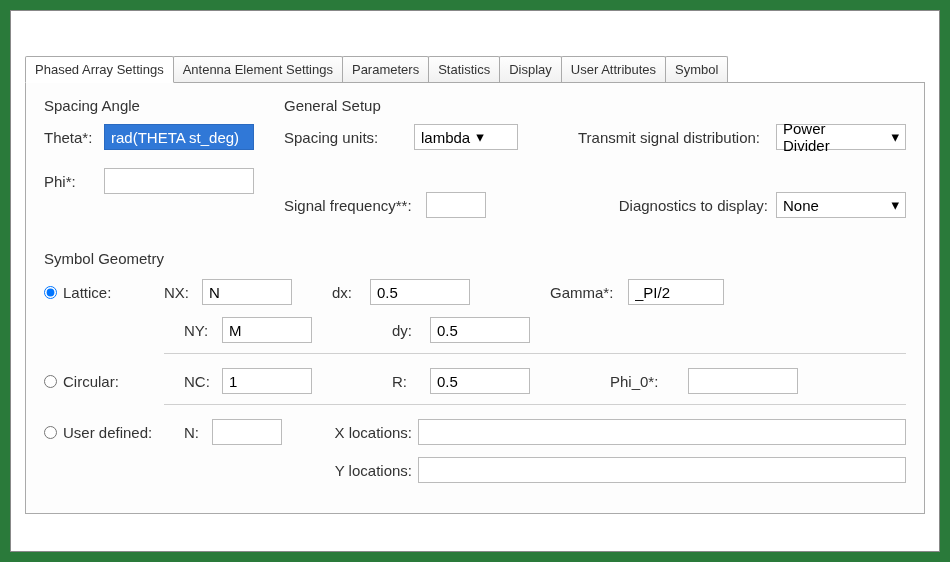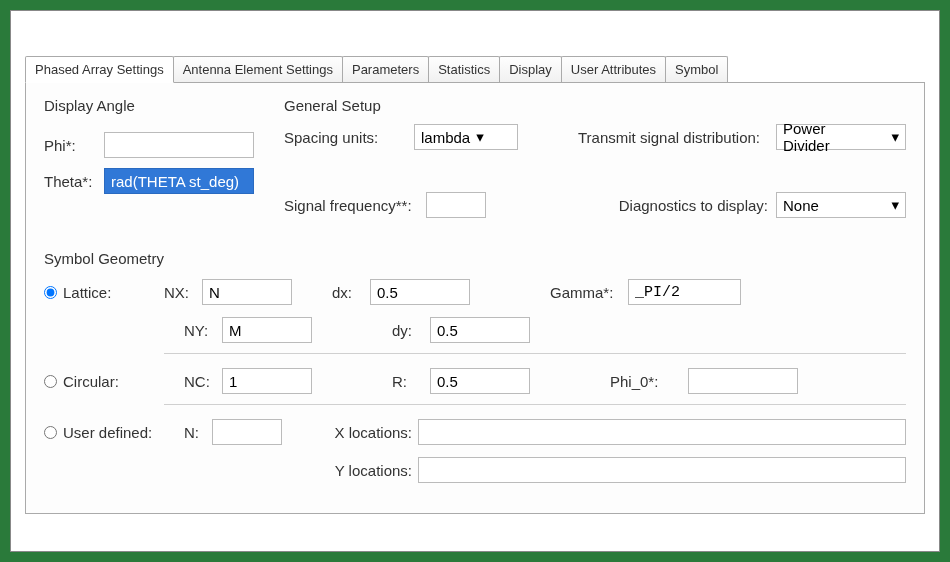--- a/index.html
+++ b/index.html
@@ -129,7 +129,7 @@
       <div class="top-grid">
 
         <div>
-          <div class="section-label">Display Angle</div>
+          <div class="section-label">Spacing Angle</div>
           <div class="row" style="margin-top:18px;">
             <span class="field-label" style="width:60px;">Phi*:</span>
             <input type="text" style="width: 150px;" value="">

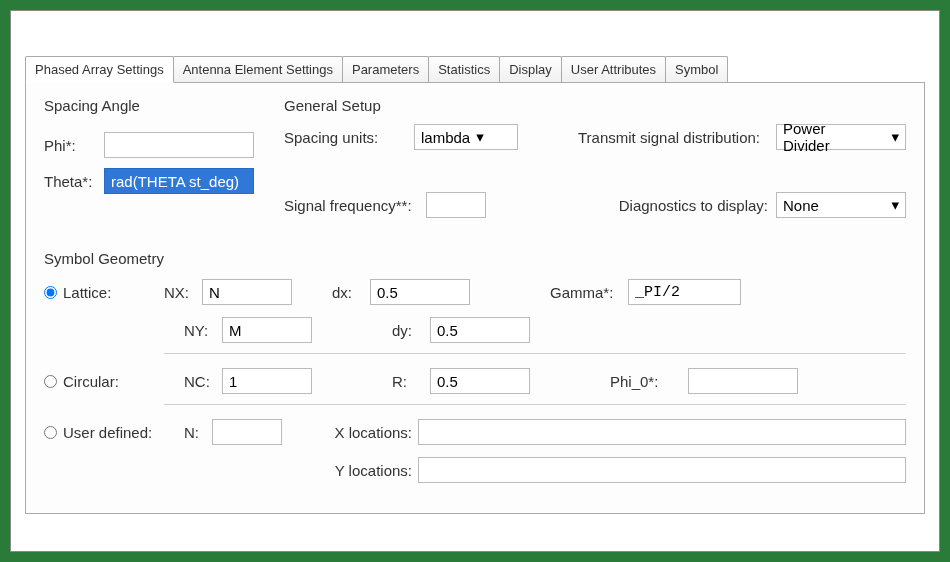--- a/index.html
+++ b/index.html
@@ -130,13 +130,13 @@
 
         <div>
           <div class="section-label">Spacing Angle</div>
+          <div class="row" style="margin-top:10px;">
+            <span class="field-label" style="width:60px;">Theta*:</span>
+            <input type="text" class="highlighted" style="width: 150px;" value="rad(THETA st_deg)">
+          </div>
           <div class="row" style="margin-top:18px;">
             <span class="field-label" style="width:60px;">Phi*:</span>
             <input type="text" style="width: 150px;" value="">
-          </div>
-          <div class="row" style="margin-top:10px;">
-            <span class="field-label" style="width:60px;">Theta*:</span>
-            <input type="text" class="highlighted" style="width: 150px;" value="rad(THETA st_deg)">
           </div>
         </div>
 

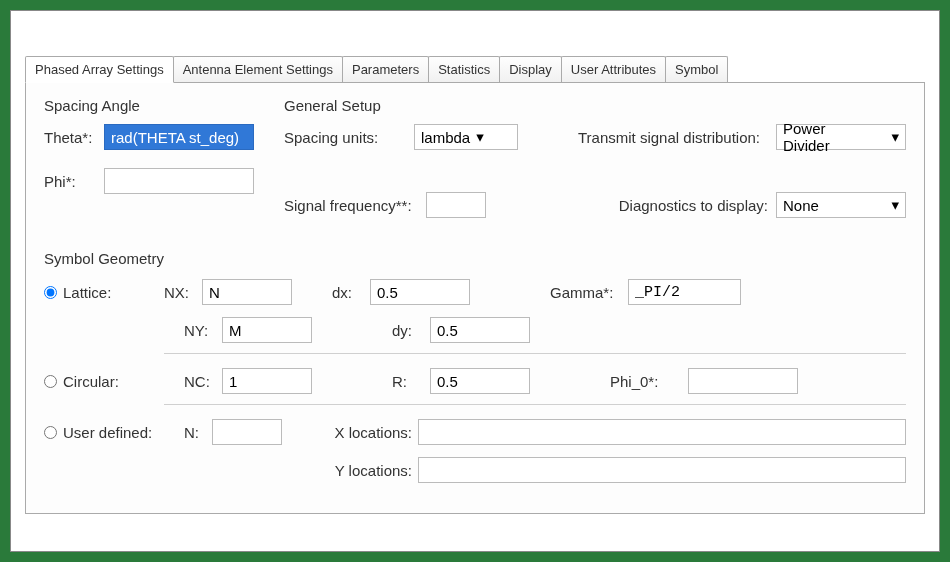--- a/index.html
+++ b/index.html
@@ -187,7 +187,7 @@
           <span class="field-label" style="width:38px; margin-left:40px;">dx:</span>
           <input type="text" style="width: 100px;" value="0.5">
           <span class="field-label" style="margin-left:80px; width:78px;">Gamma*:</span>
-          <input type="text" style="width: 113px; font-family: Liberation Mono, monospace;" value="_PI/2">
+          <input type="text" style="width: 96px;" value="_PI/2">
         </div>
 
         <div class="row" style="margin-top:12px;">

